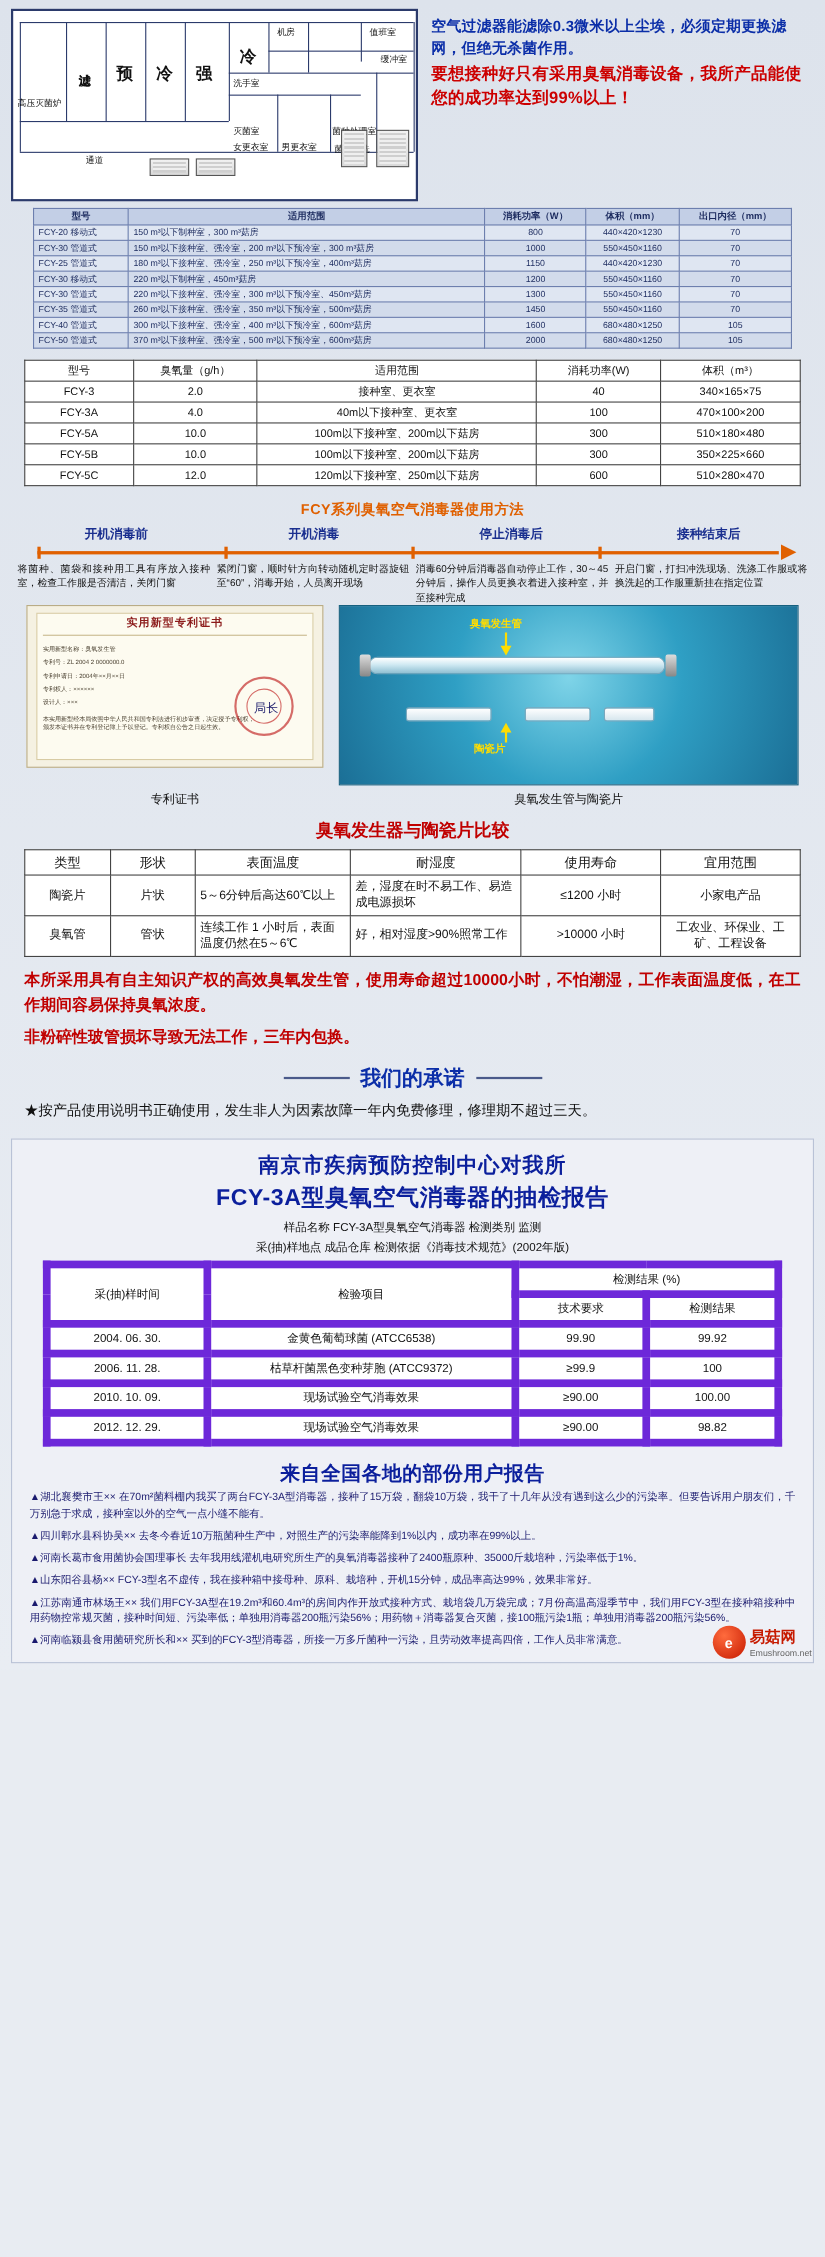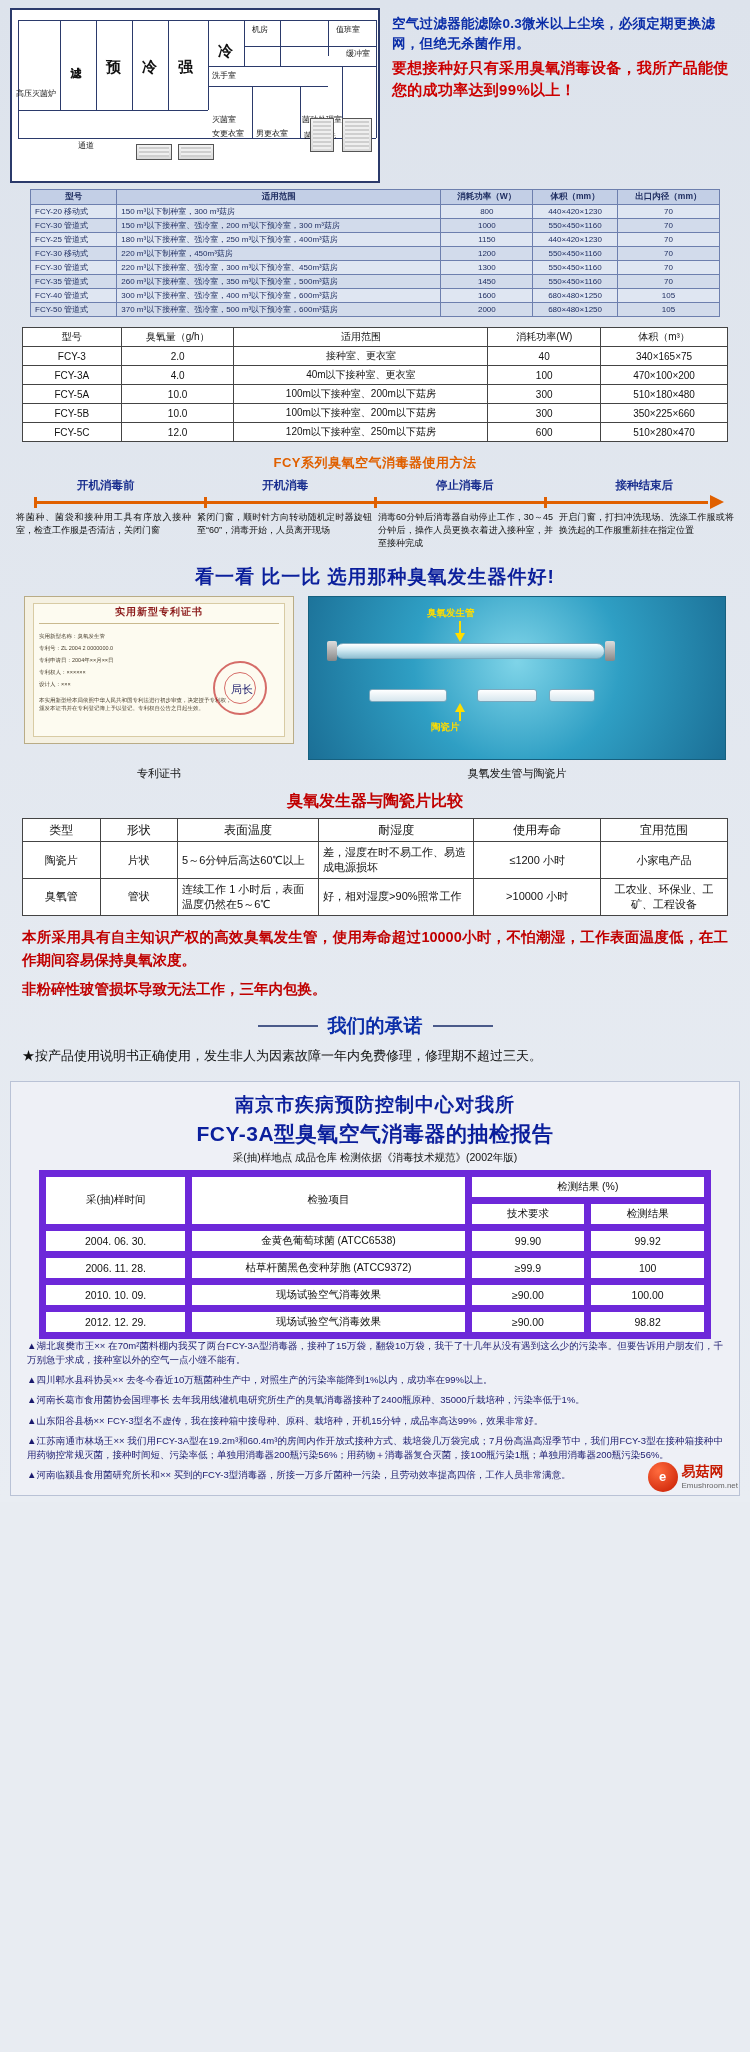--- a/index.html
+++ b/index.html
@@ -337,7 +337,6 @@
     </div>
   </div>
 
-  <div class="cmp-banner">看一看 比一比 选用那种臭氧发生器件好!</div>
 
   <div class="imgs">
     <div class="cert">

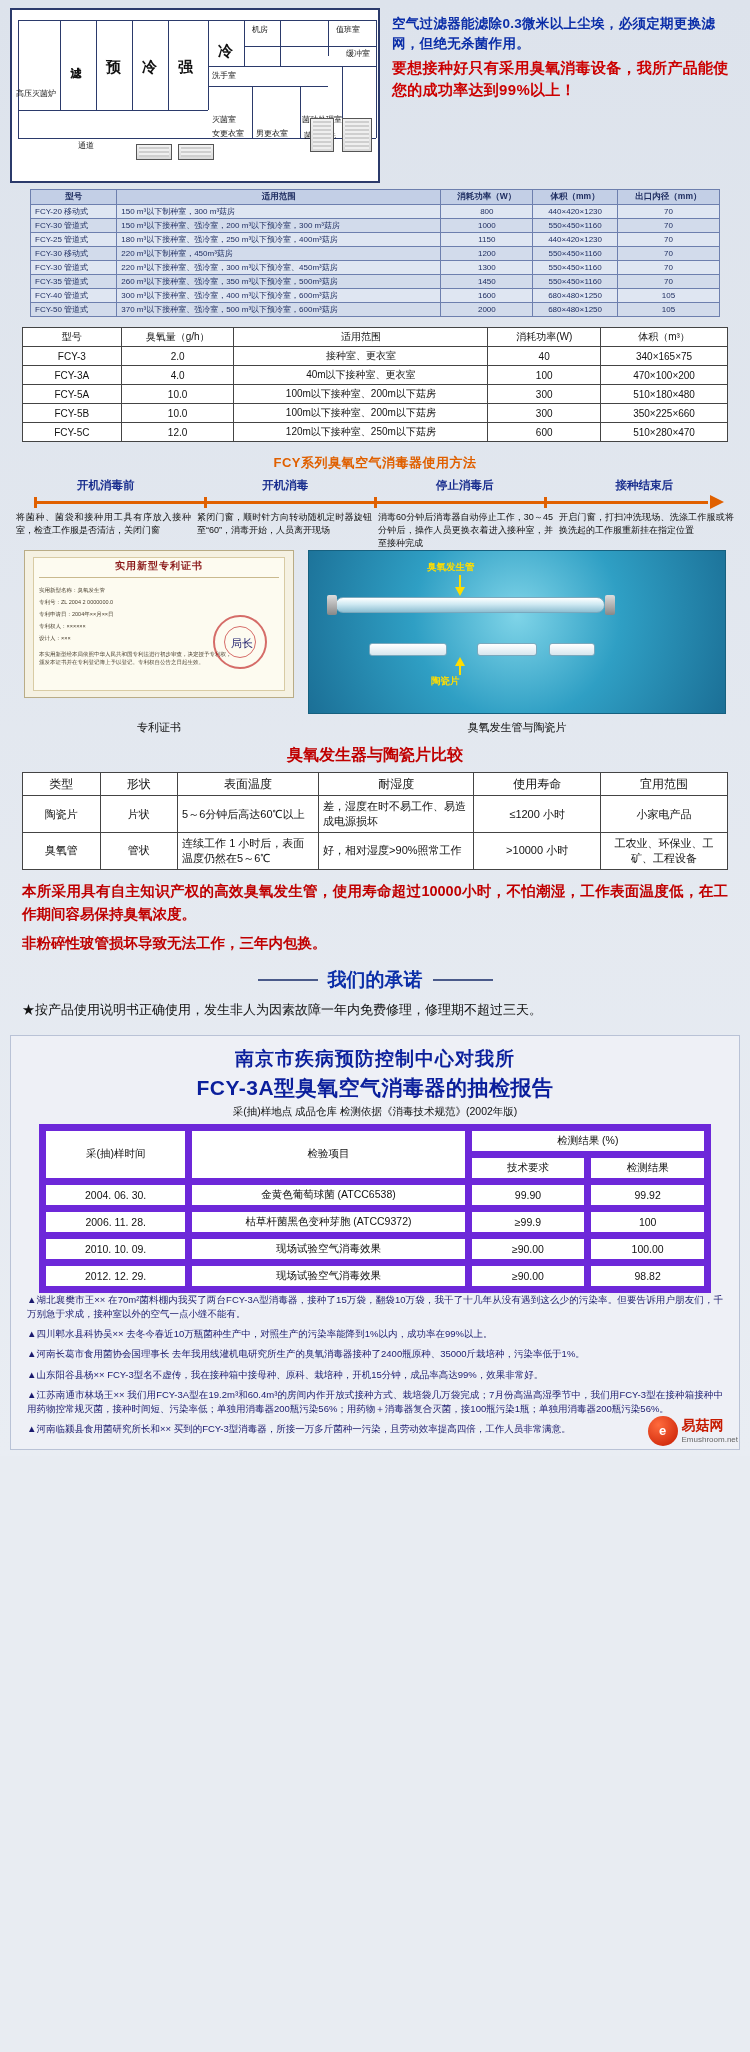--- a/index.html
+++ b/index.html
@@ -420,6 +420,7 @@
   <div class="report">
     <div class="rep-h1">南京市疾病预防控制中心对我所</div>
     <div class="rep-h2">FCY-3A型臭氧空气消毒器的抽检报告</div>
+    <div class="rep-meta">样品名称  FCY-3A型臭氧空气消毒器      检测类别  监测</div>
     <div class="rep-meta" style="margin-top:1px;">采(抽)样地点  成品仓库      检测依据《消毒技术规范》(2002年版)</div>
 
     <div class="tbl4-wrap">

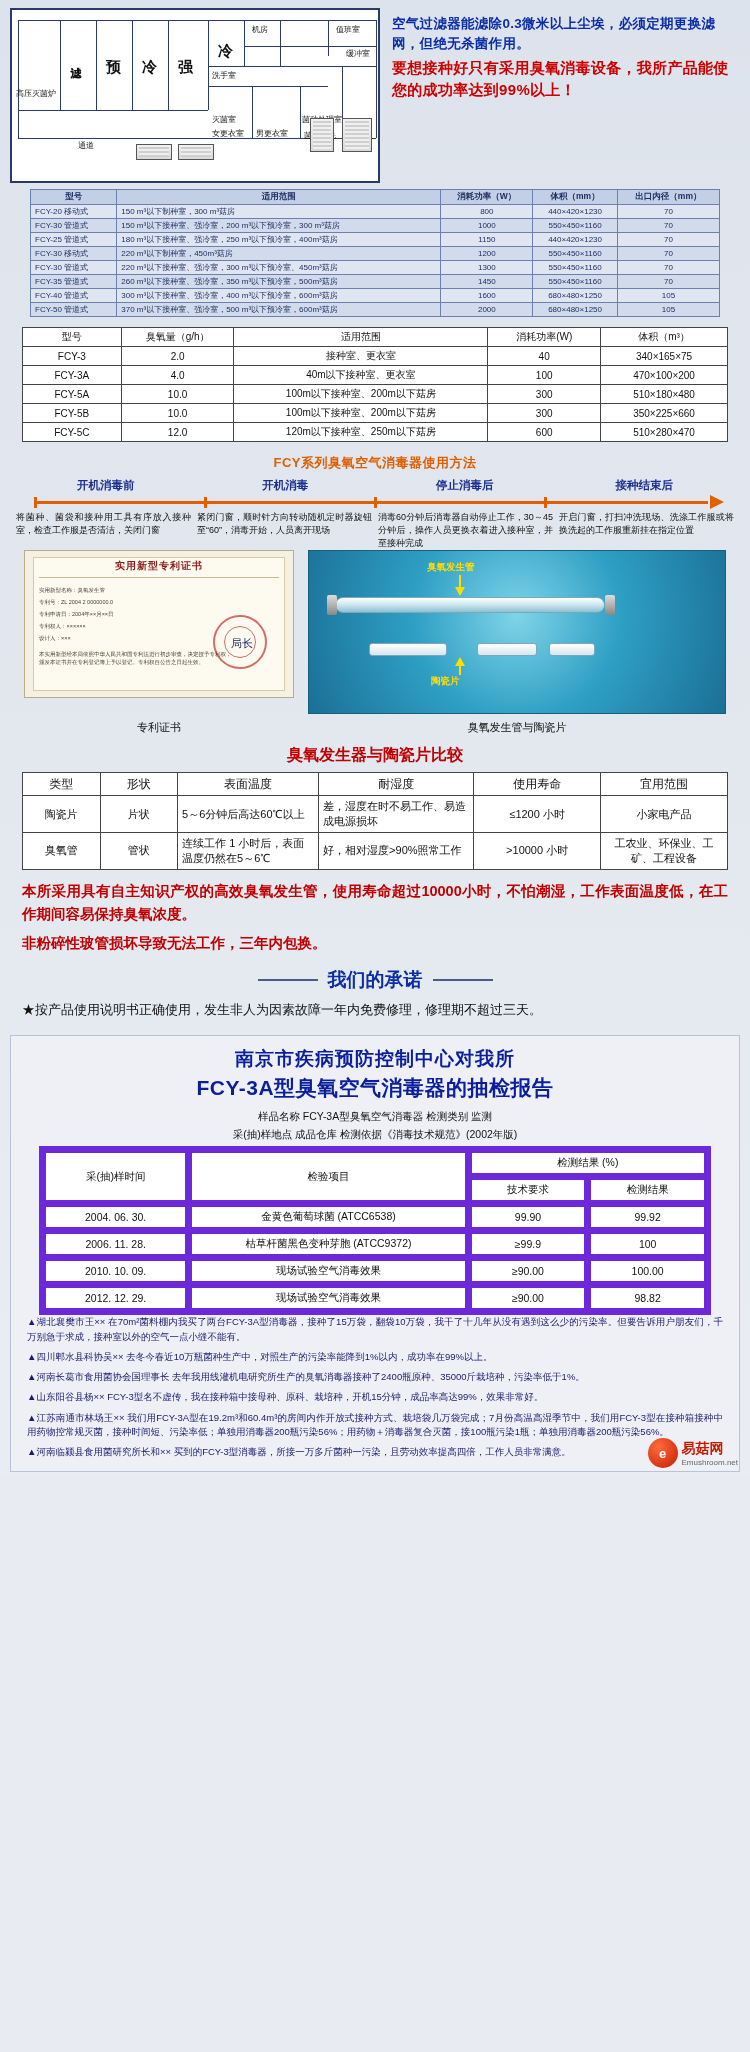--- a/index.html
+++ b/index.html
@@ -465,6 +465,7 @@
       </table>
     </div>
 
+    <div class="rep-h3">来自全国各地的部份用户报告</div>
     <div class="users">
       <div class="user-item">▲湖北襄樊市王××  在70m²菌料棚内我买了两台FCY-3A型消毒器，接种了15万袋，翻袋10万袋，我干了十几年从没有遇到这么少的污染率。但要告诉用户朋友们，千万别急于求成，接种室以外的空气一点小缝不能有。</div>
       <div class="user-item">▲四川郫水县科协吴××  去冬今春近10万瓶菌种生产中，对照生产的污染率能降到1%以内，成功率在99%以上。</div>

